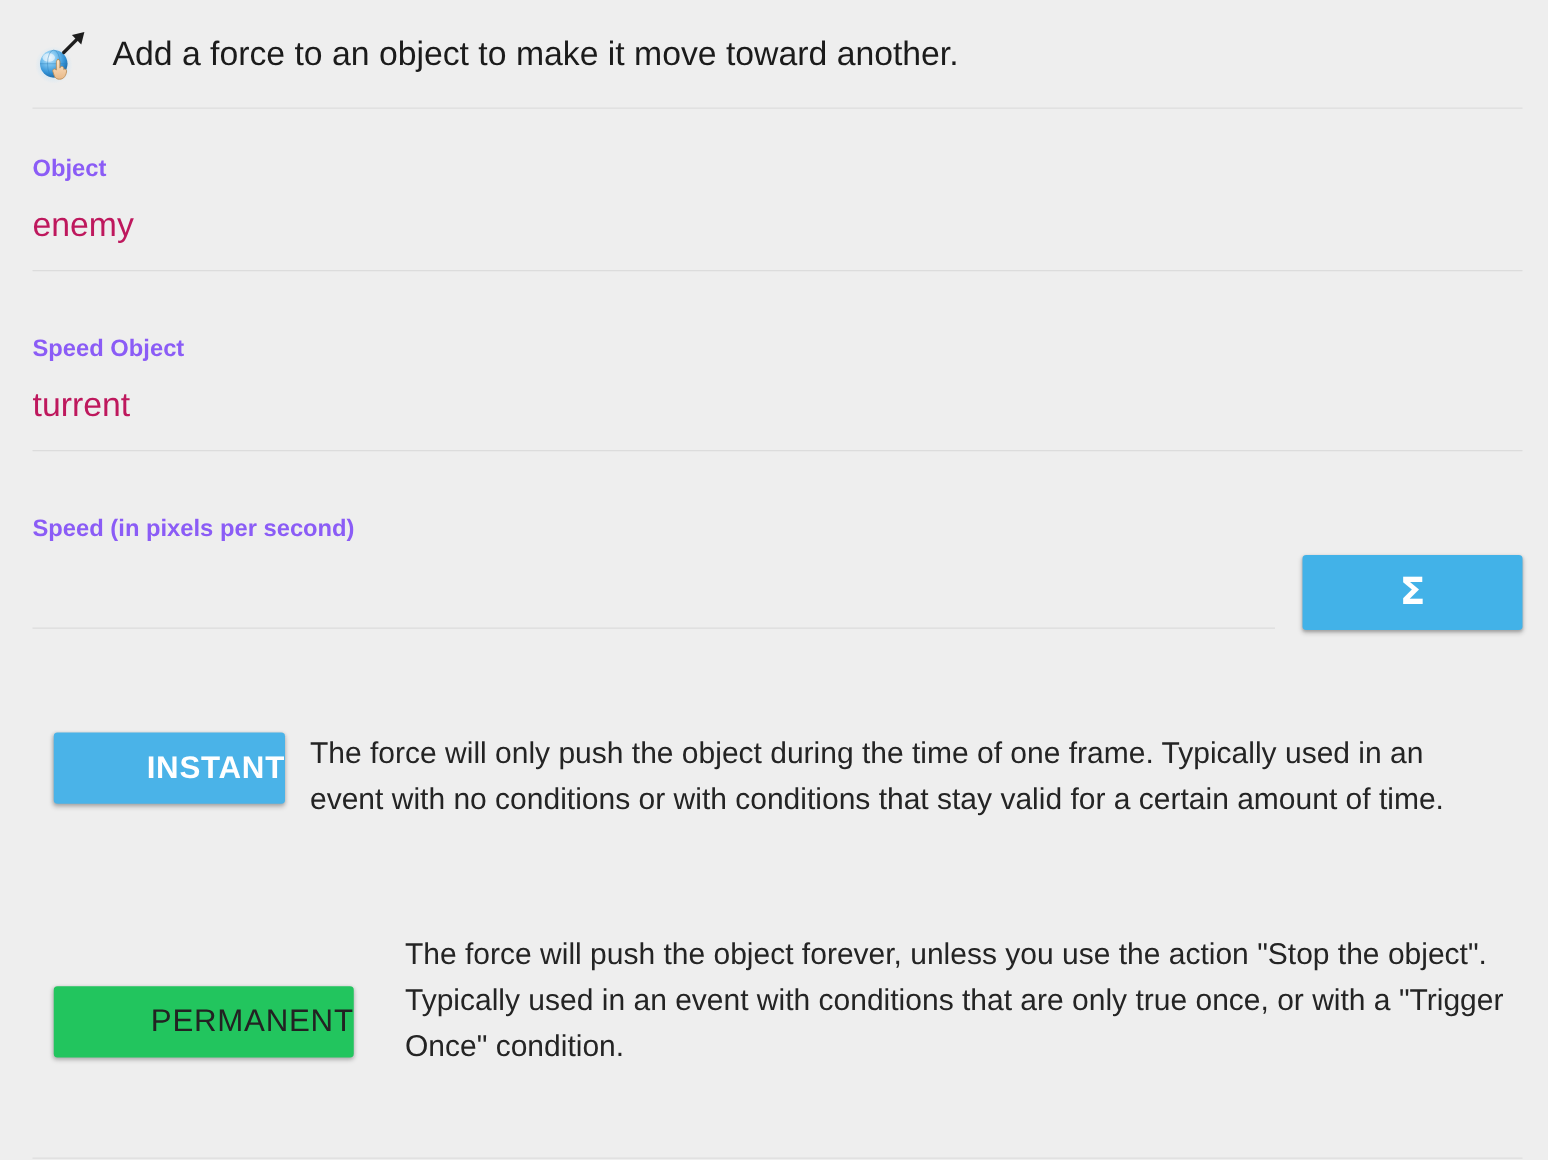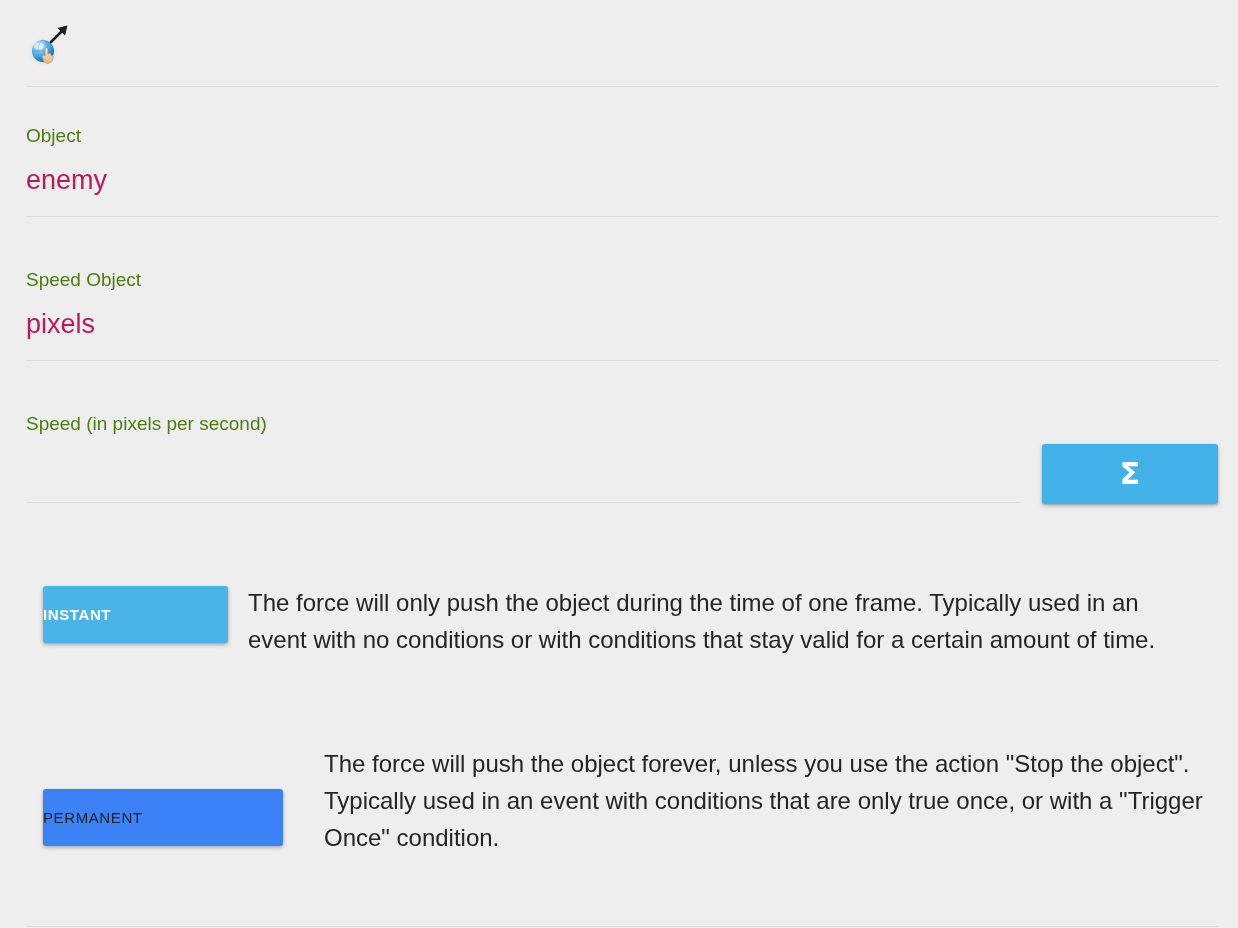--- a/index.html
+++ b/index.html
@@ -226,6 +226,7 @@
       <path d="M41.5 4.5 L31.5 7.0 L39.0 14.5 Z" fill="#1d1d1d"></path>
     </svg>
   </span>
+  <span class="header-title">Add a force to an object to make it move toward another.</span>
 </div>
 
 <div class="divider divider-top"></div>

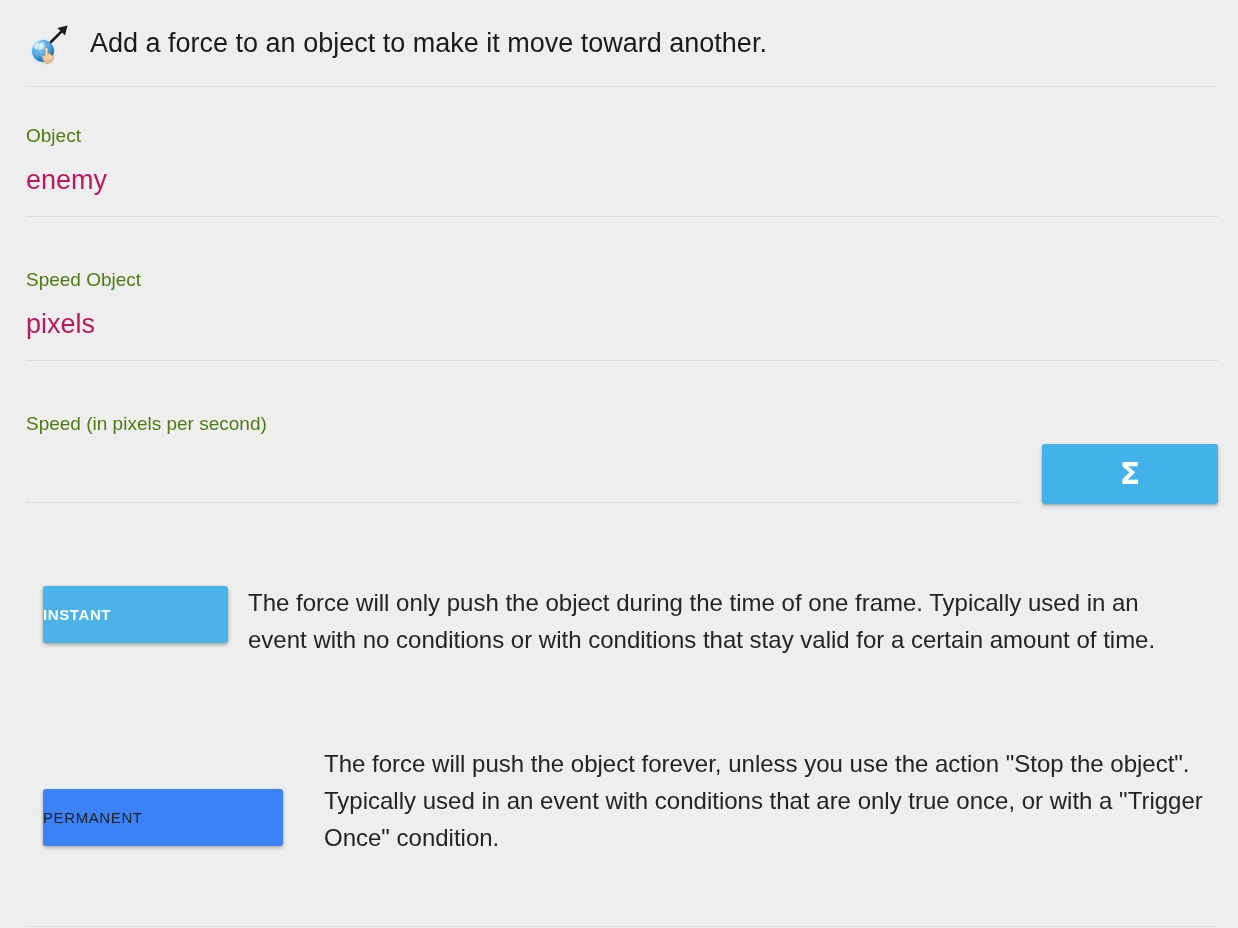--- a/index.html
+++ b/index.html
@@ -65,8 +65,8 @@
   .field-label {
     font-size: 19px;
     line-height: 22px;
-    color: #4d7c0f;
-    font-weight: 400;
+    color: #8b5cf6;
+    font-weight: 700;
     white-space: nowrap;
   }
   .field-value {

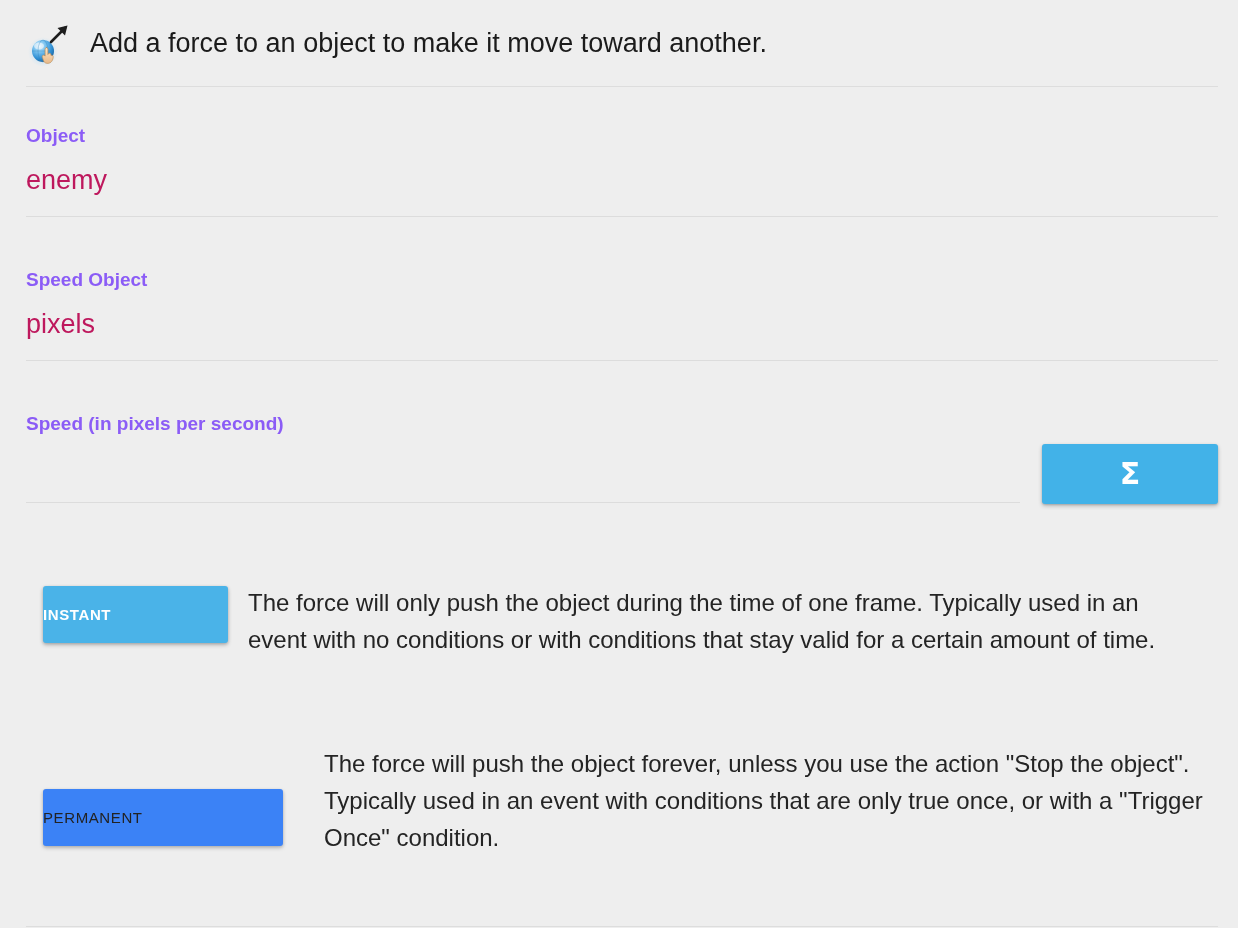--- a/index.html
+++ b/index.html
@@ -239,7 +239,7 @@
 
 <div class="field" id="field-target-object">
   <div class="field-label">Speed Object</div>
-  <div class="field-value">pixels</div>
+  <div class="field-value">turrent</div>
 </div>
 <div class="field-underline" id="underline-target"></div>
 

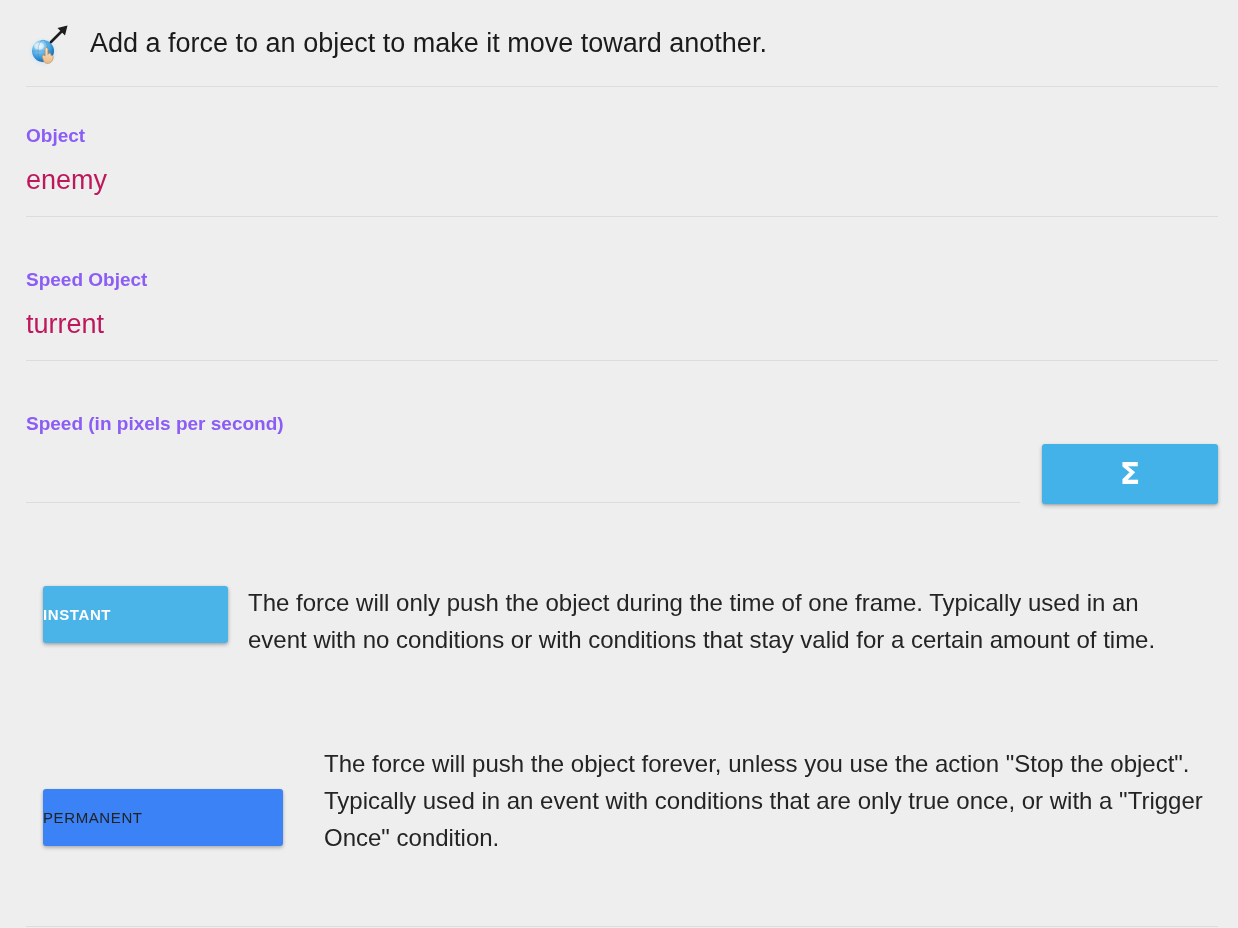--- a/index.html
+++ b/index.html
@@ -130,10 +130,10 @@
     border: none;
     border-radius: 3px;
     font-family: "Liberation Sans", sans-serif;
-    font-size: 15px;
+    font-size: 25px;
     font-weight: 700;
     letter-spacing: 0.6px;
-    text-align: left;
+    text-align: right;
     cursor: pointer;
     padding: 0;
   }

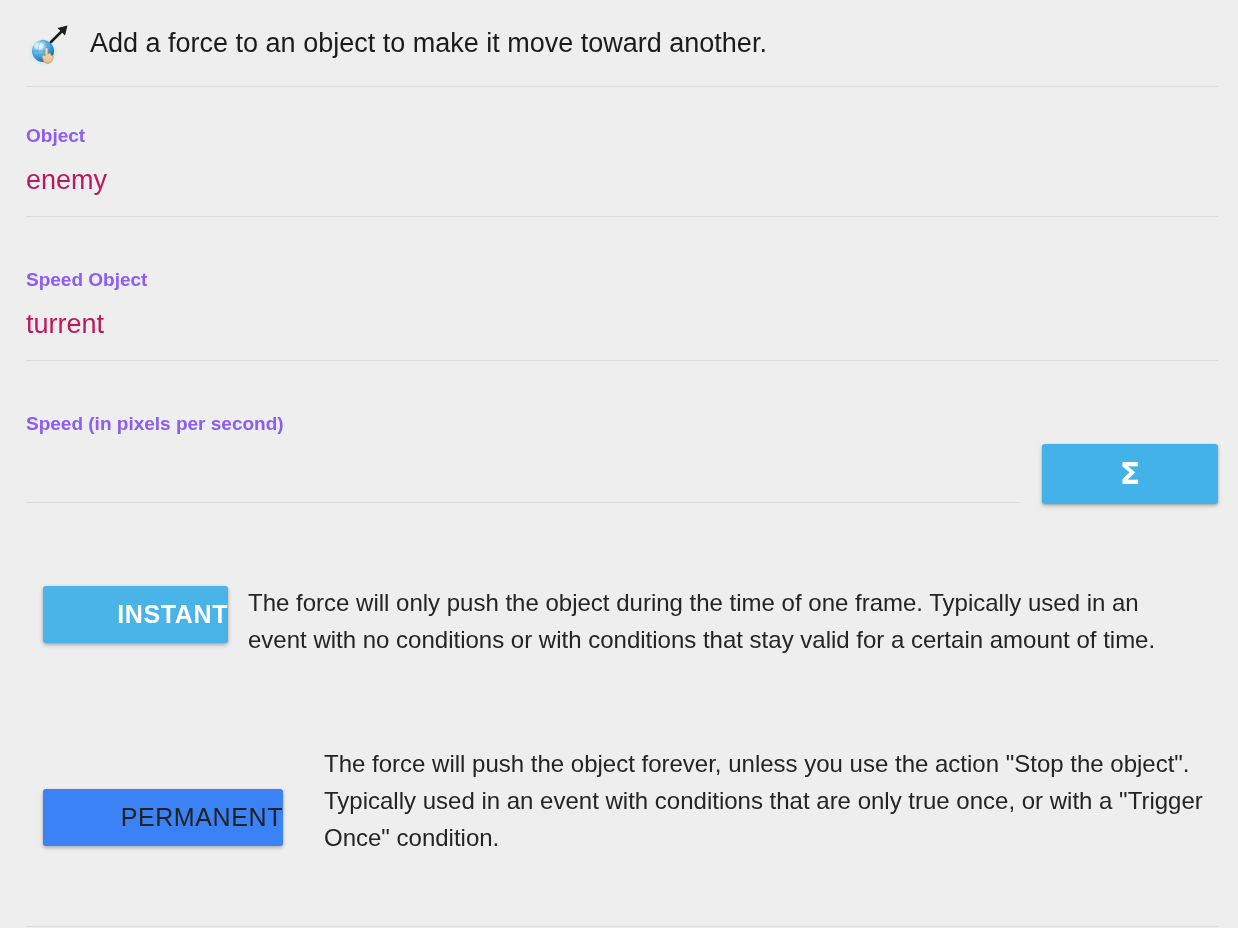--- a/index.html
+++ b/index.html
@@ -143,7 +143,7 @@
     box-shadow: 0 2px 4px rgba(0,0,0,0.22), 0 1px 3px rgba(0,0,0,0.14);
   }
   .mode-button.unselected {
-    background: #3b82f6;
+    background: #22c55e;
     color: #222222;
     font-weight: 400;
     box-shadow: 0 2px 4px rgba(0,0,0,0.20), 0 1px 3px rgba(0,0,0,0.12);

